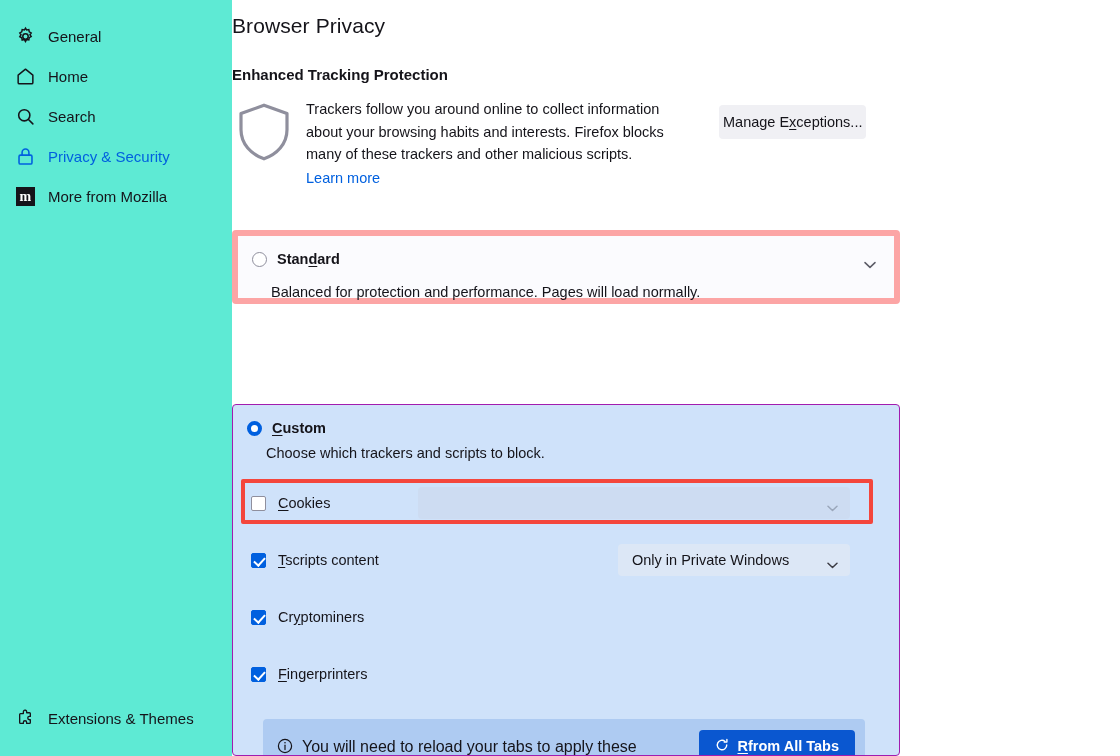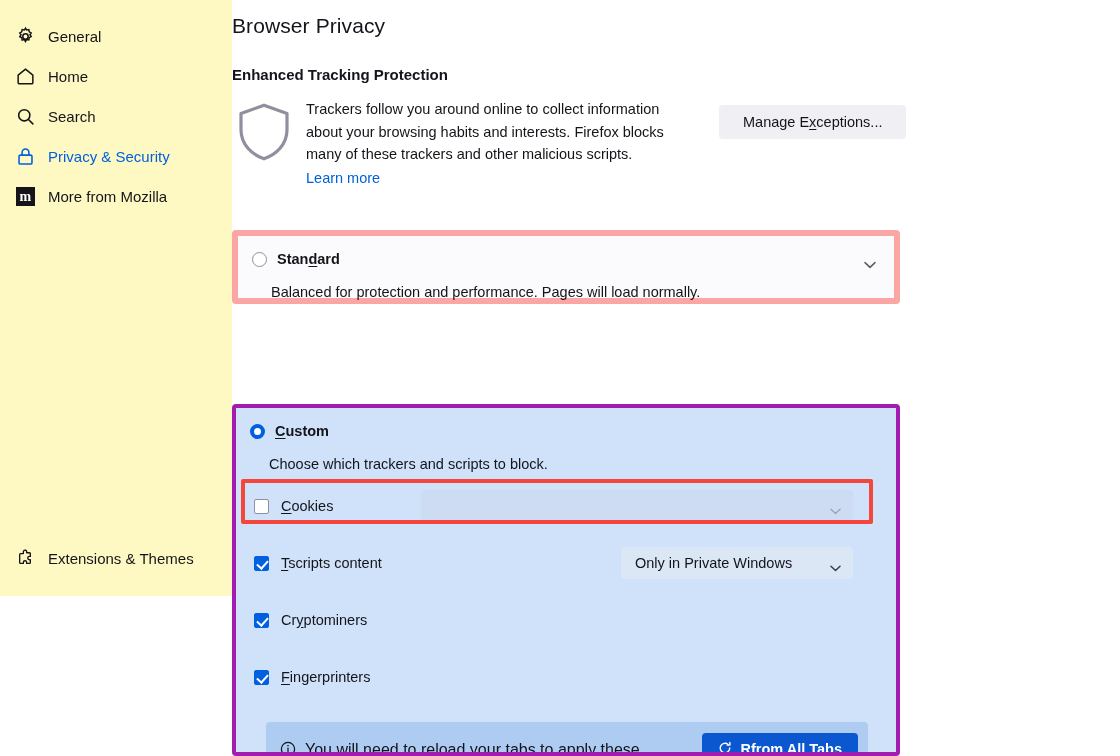--- a/index.html
+++ b/index.html
@@ -25,8 +25,8 @@
     position: absolute;
     left: 0; top: 0;
     width: 232px;
-    height: 596px;
-    background: #fef9c3;
+    height: 756px;
+    background: #5eead4;
     padding-top: 12px;
   }
 

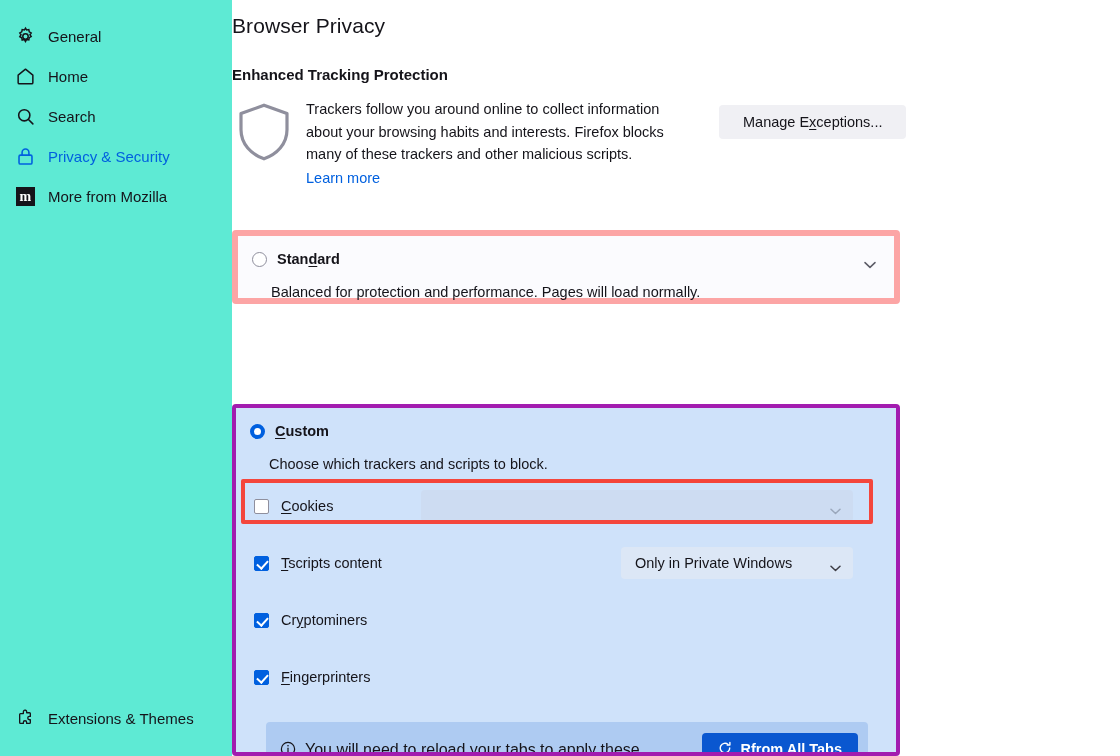--- a/index.html
+++ b/index.html
@@ -128,7 +128,7 @@
     position: absolute;
     left: 487px; top: 105px;
     height: 34px;
-    padding: 0 24px;
+    padding: 0 4px;
     background: #f0f0f4;
     border: none;
     border-radius: 4px;

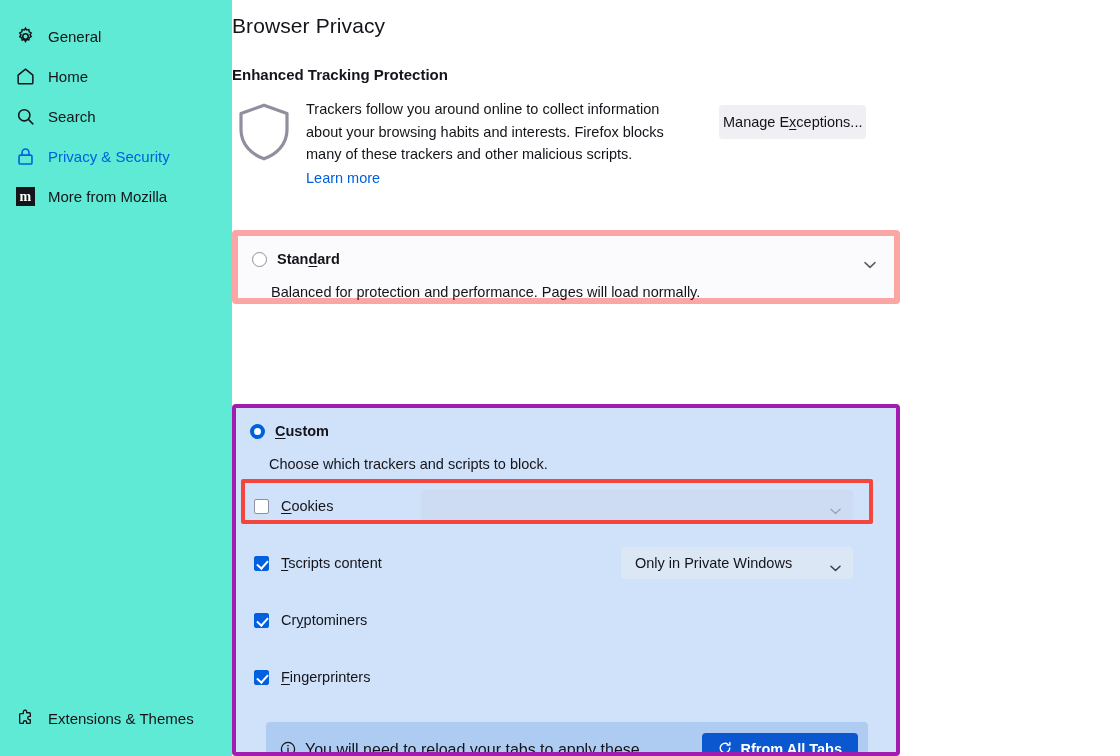--- a/index.html
+++ b/index.html
@@ -157,7 +157,7 @@
     width: 668px;
     height: 352px;
     background: #cfe2fa;
-    border: 4px solid #a21caf;
+    border: 1px solid #a21caf;
     border-radius: 4px;
     overflow: hidden;
   }

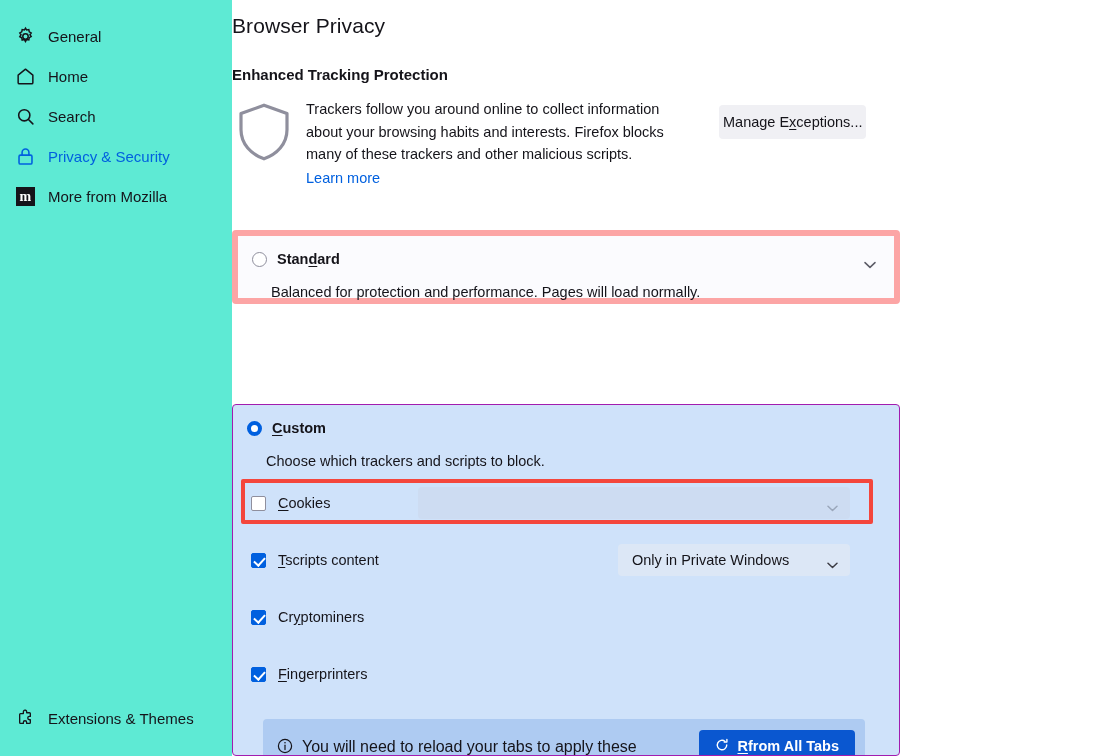--- a/index.html
+++ b/index.html
@@ -195,7 +195,7 @@
   }
   #desc-standard { top: 48px; }
   #desc-strict   { top: 48px; }
-  #desc-custom   { top: 48px; }
+  #desc-custom   { top: 40px; }
 
   .chev-card {
     position: absolute;

